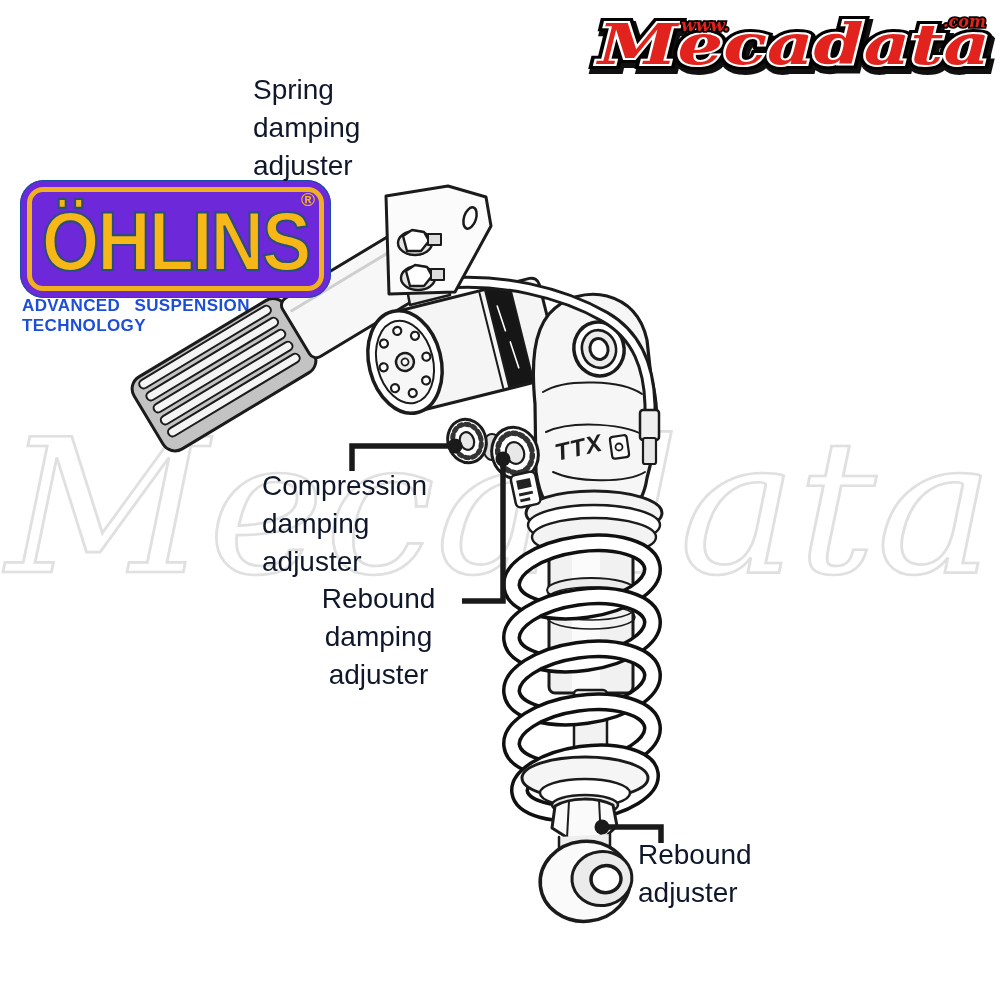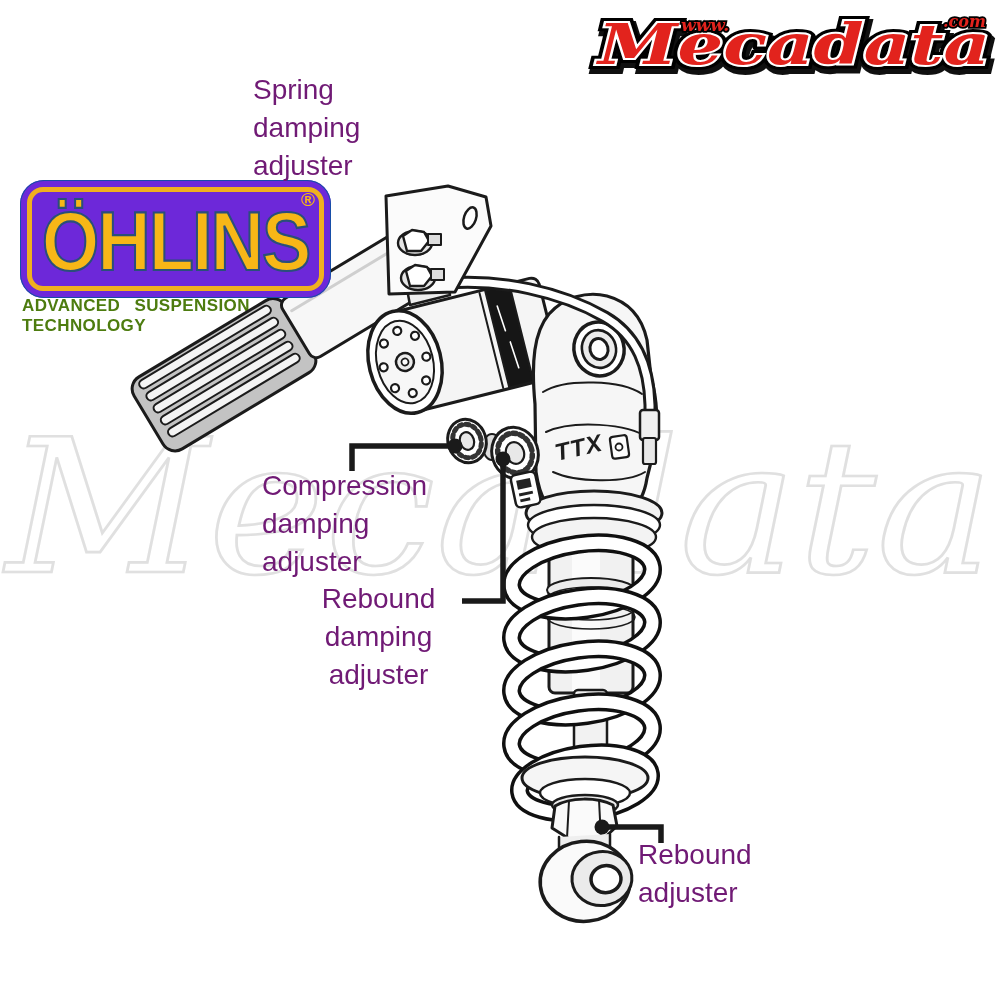--- a/index.html
+++ b/index.html
@@ -7,7 +7,7 @@
          font-family:"Liberation Sans",sans-serif;}
   svg{display:block;}
   
-  .lbl{position:absolute;color:#701a75;font-size:28px;line-height:38px;white-space:nowrap;z-index:6;}
+  .lbl{position:absolute;color:#0f172a;font-size:28px;line-height:38px;white-space:nowrap;z-index:6;}
   .lbl-spring{left:253px;top:71px;}
   .lbl-compression{left:262px;top:467px;}
   .lbl-rebound{left:295px;top:580px;width:167px;text-align:center;}

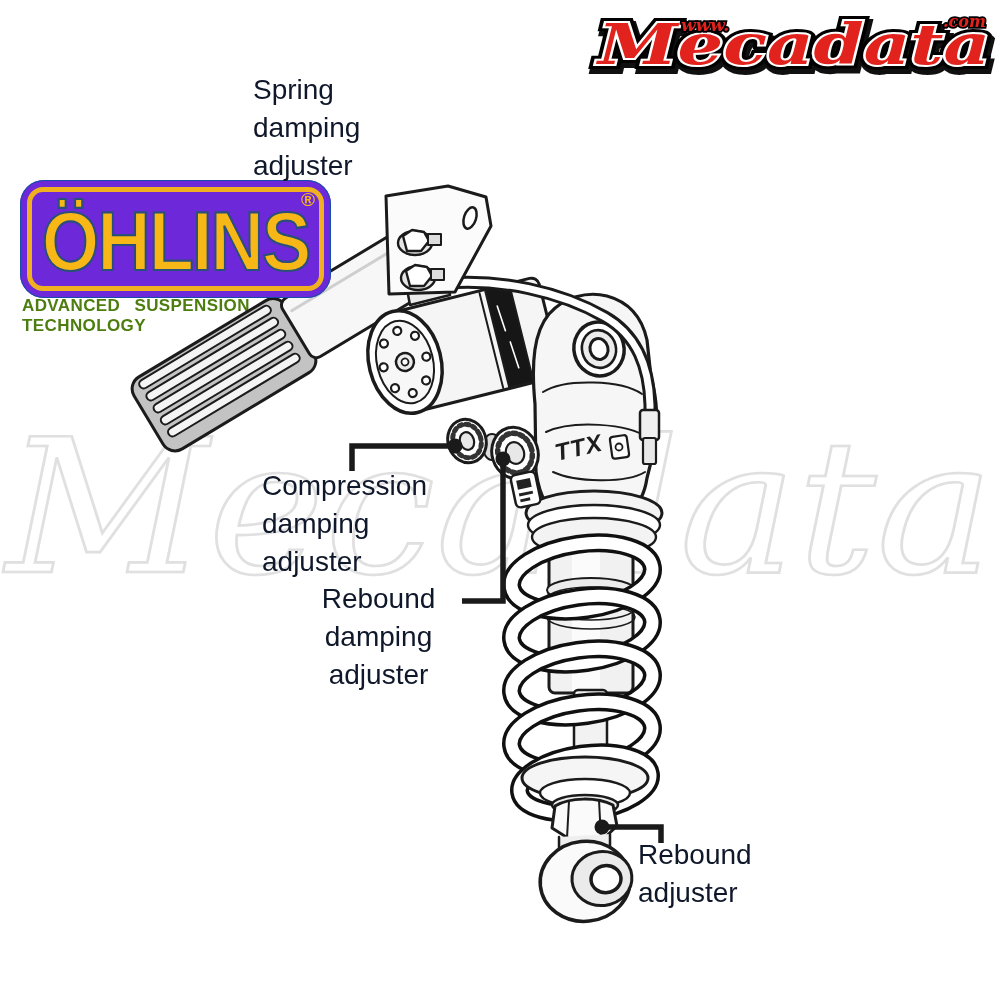--- a/index.html
+++ b/index.html
@@ -21,7 +21,7 @@
                font-weight:bold;font-size:74px;letter-spacing:-2px;transform:scaleY(1.12);
                transform-origin:top center;-webkit-text-stroke:2px #2a4f7a;}
   .ohlins-reg{position:absolute;right:16px;top:9px;color:#f7b717;font-size:19px;font-weight:bold;}
-  .ohlins-tagline{position:absolute;left:22px;top:296px;width:320px;color:#4d7c0f;font-weight:bold;
+  .ohlins-tagline{position:absolute;left:22px;top:296px;width:320px;color:#1d4ed8;font-weight:bold;
                   font-size:17px;letter-spacing:0.4px;word-spacing:9px;z-index:1;}
   .watermark-svg{position:absolute;left:0;top:0;z-index:0;}
   .drawing-svg{position:absolute;left:0;top:0;z-index:2;}

